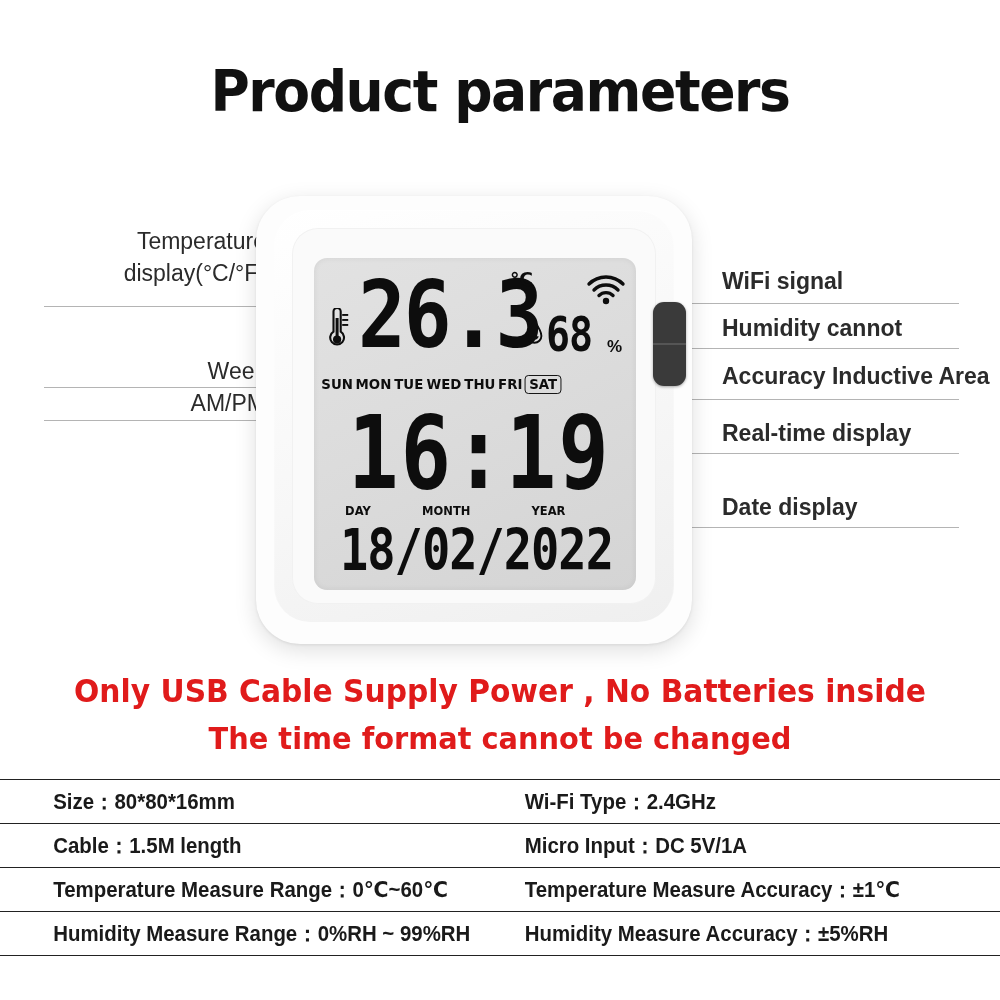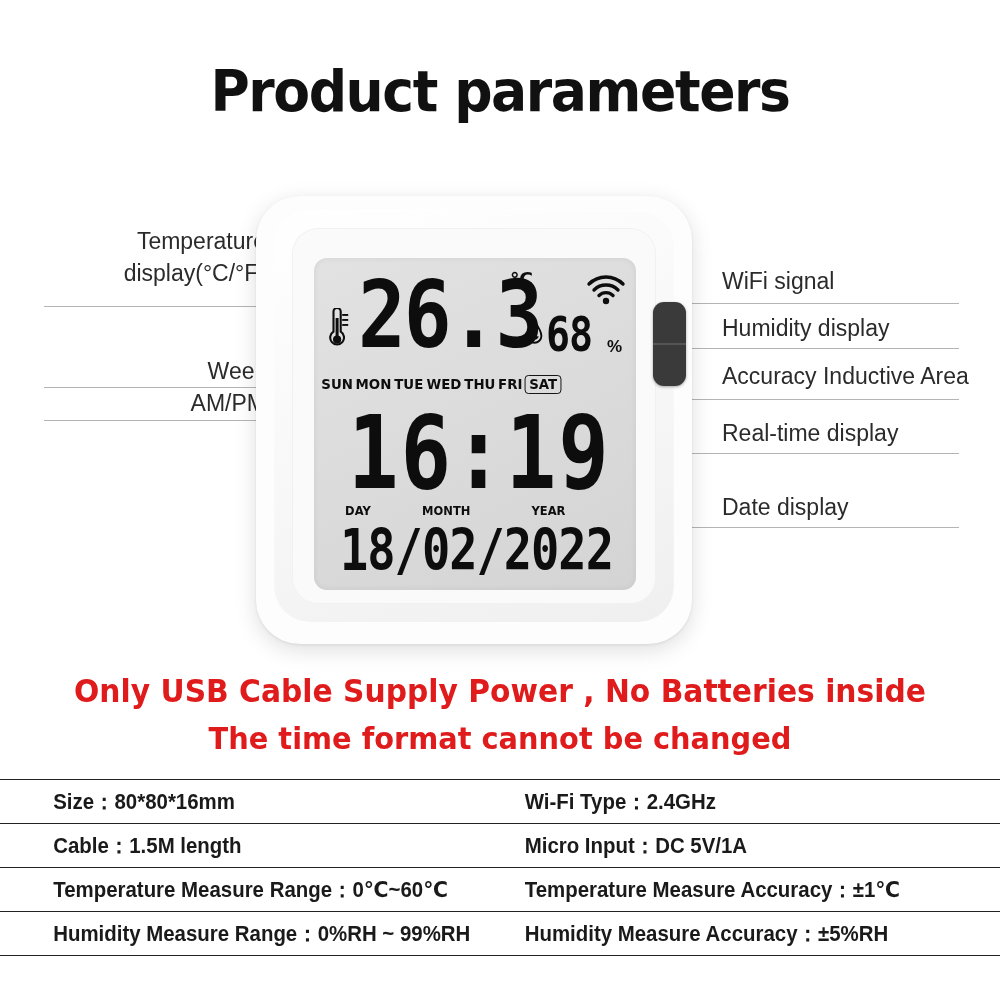--- a/index.html
+++ b/index.html
@@ -143,7 +143,7 @@
     position:absolute;font-size:23px;color:#2b2b2b;white-space:nowrap;
     font-family:"Liberation Sans","DejaVu Sans",sans-serif;
   }
-  .callout-label.r{text-align:left;}
+  .callout-label.r{text-align:left;font-weight:bold;}
   .callout-label.l{text-align:right;}
   .lead{position:absolute;height:1px;background:#b4b4b4;}
   .lead-v{position:absolute;width:1px;background:#b4b4b4;}

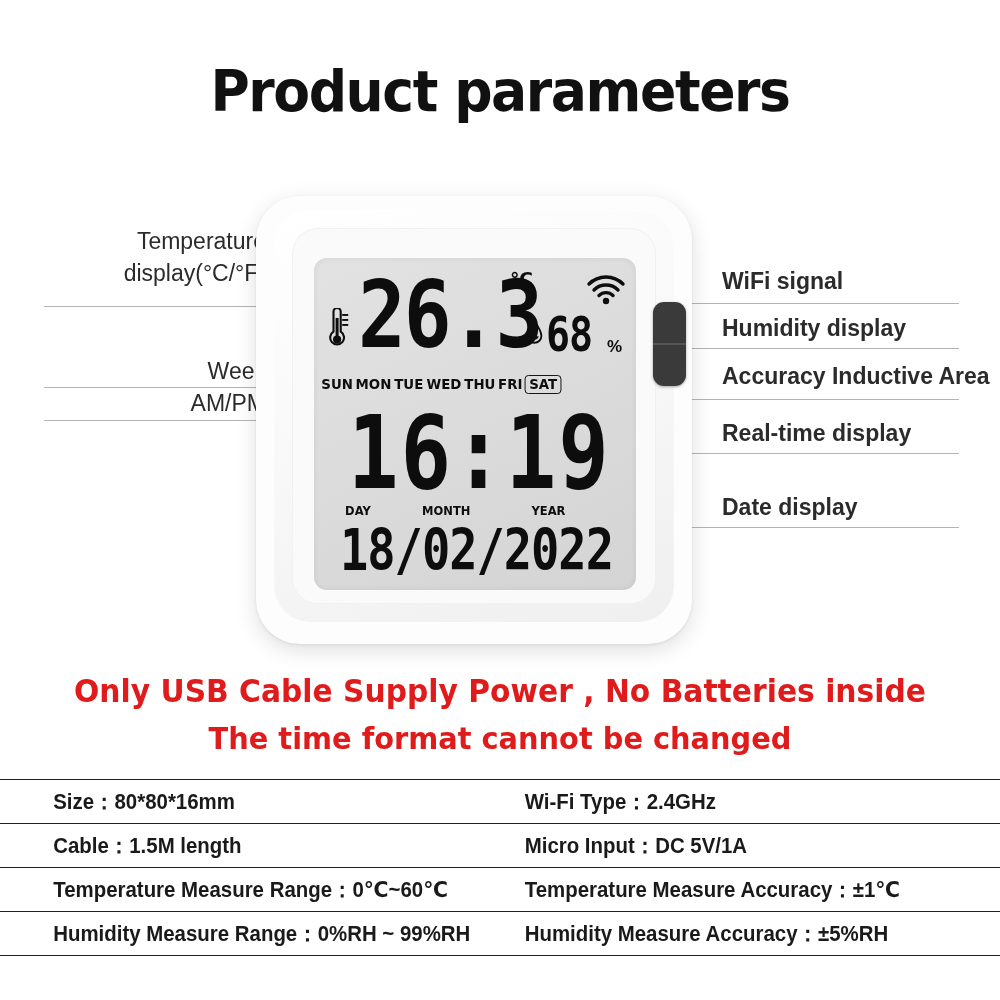--- a/index.html
+++ b/index.html
@@ -204,7 +204,7 @@
   <div class="lead" style="left:607px;top:303px;width:352px;"></div>
   <div class="dot" style="left:596px;top:298px;"></div>
 
-  <div class="callout-label r" style="left:722px;top:315px;">Humidity display</div>
+  <div class="callout-label r" style="left:722px;top:315px;">Humidity cannot</div>
   <div class="lead" style="left:605px;top:348px;width:354px;"></div>
   <div class="dot" style="left:594px;top:343px;"></div>
 

